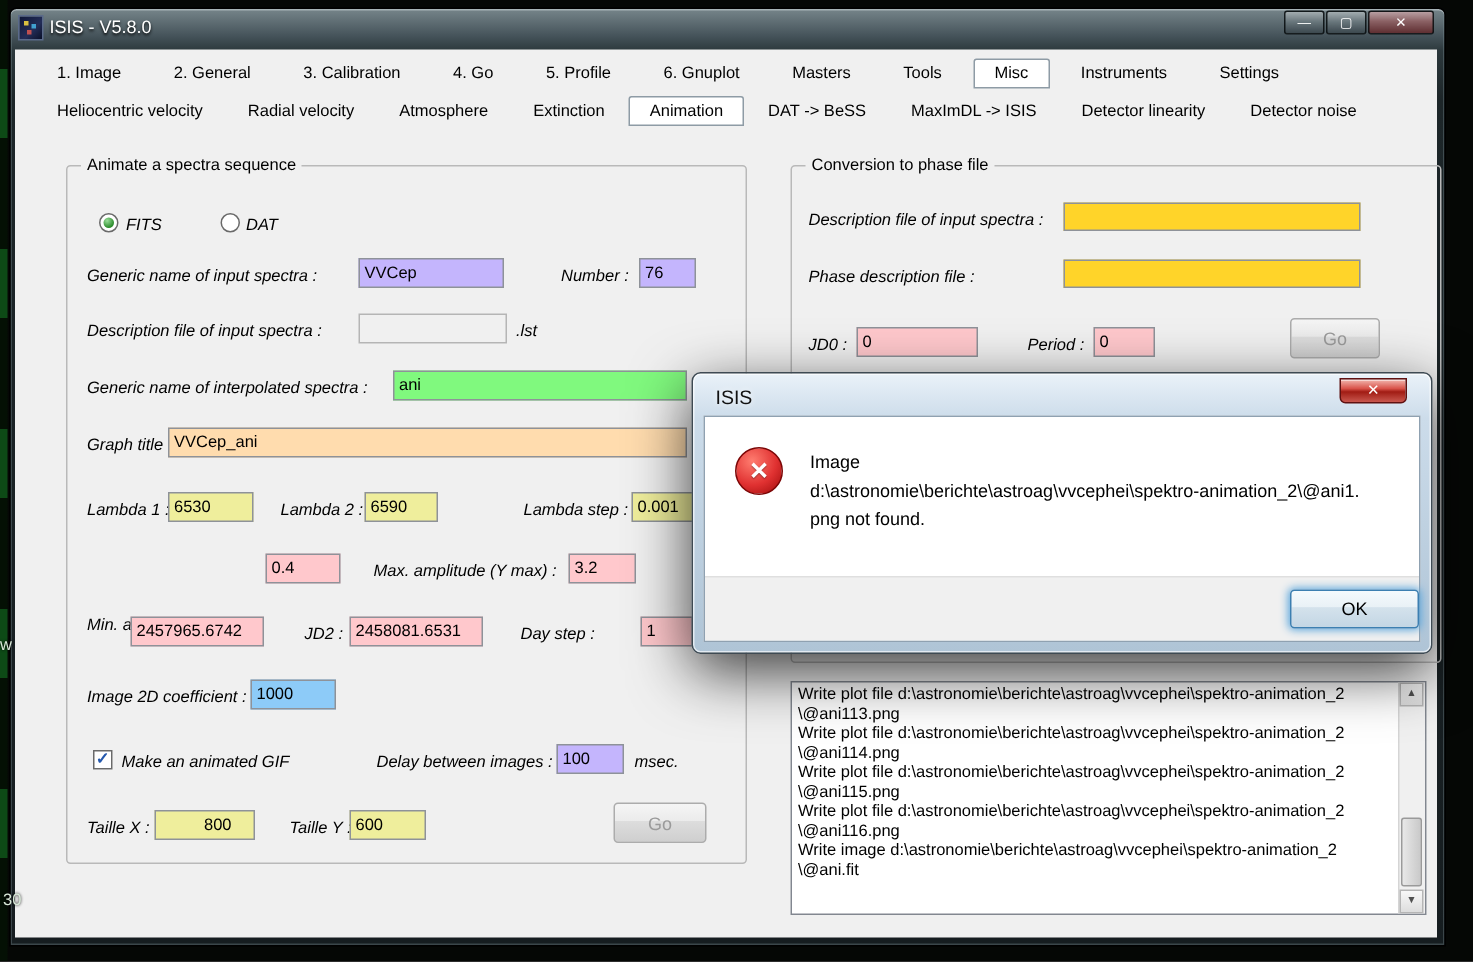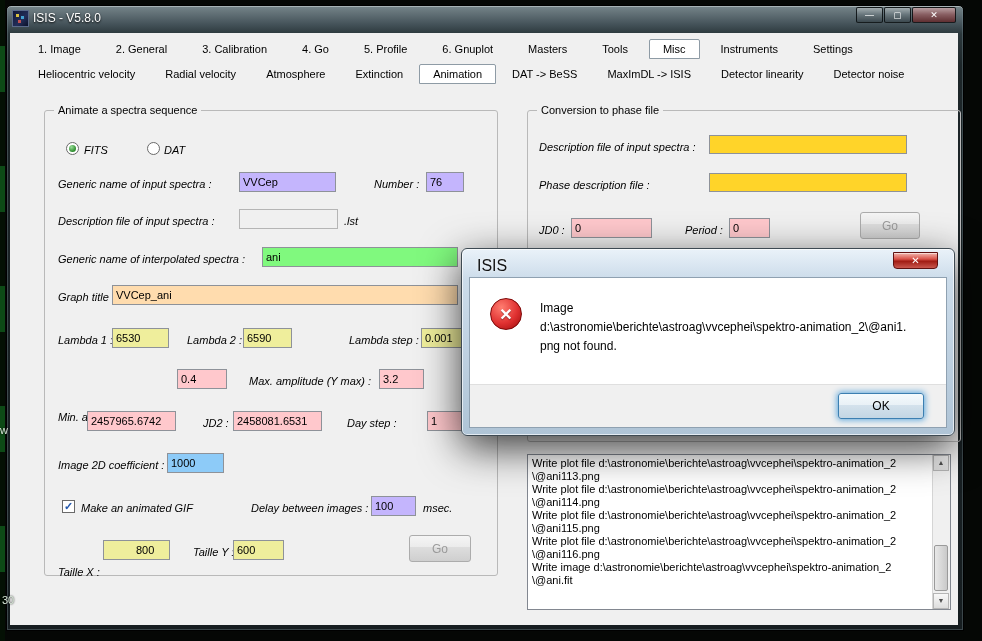--- a/index.html
+++ b/index.html
@@ -77,7 +77,7 @@
   .dialog{position:absolute;left:461px;top:248px;width:492px;height:186px;z-index:10;border-radius:6px;
     background:linear-gradient(180deg,#EAF2F9 0,#CCDCEA 30px,#AFC4D6 100%);
     border:1px solid #3E4A53;box-shadow:0 12px 40px rgba(0,0,0,.75), inset 0 0 0 1px rgba(255,255,255,.65);}
-  .dlg-title{position:absolute;left:15px;top:8px;font-size:16px;color:#111;text-shadow:0 0 4px #fff;}
+  .dlg-title{position:absolute;left:15px;top:8px;font-size:13px;color:#111;text-shadow:0 0 4px #fff;}
   .dlg-close{position:absolute;right:16px;top:3px;width:45px;height:17px;border-radius:0 0 4px 4px;
     background:linear-gradient(180deg,#f2b8b0,#d9534a 40%,#a11c14 55%,#c9574e);
     border:1px solid #5f1111;box-sizing:border-box;color:#fff;font-size:10px;text-align:center;line-height:15px;

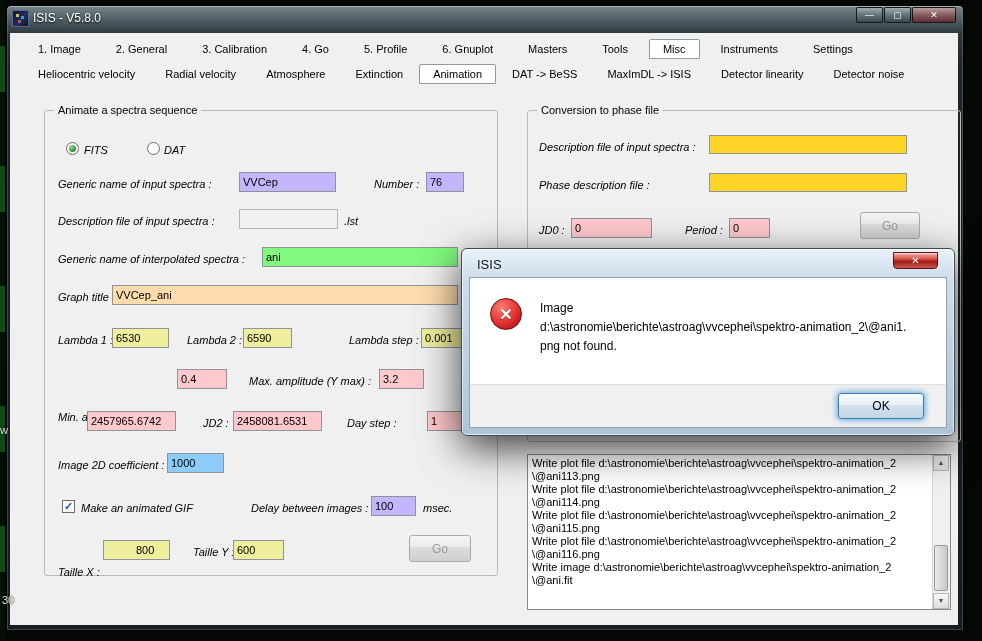--- a/index.html
+++ b/index.html
@@ -91,7 +91,7 @@
     text-shadow:0 1px 1px rgba(0,0,0,.4);}
   .dlg-msg{position:absolute;left:70px;top:21px;width:395px;font-size:12px;line-height:19px;color:#000;
     white-space:pre-line;}
-  .ok-btn{position:absolute;right:22px;bottom:8px;width:86px;height:26px;display:flex;align-items:center;justify-content:center;
+  .ok-btn{position:absolute;right:0;bottom:8px;width:86px;height:26px;display:flex;align-items:center;justify-content:center;
     background:linear-gradient(180deg,#f4fafd,#e9f1f6 45%,#d4e2ec 46%,#c3d6e4);
     border:1px solid #3C7FB1;border-radius:3px;font-size:12px;color:#000;
     box-shadow:0 0 6px 1px #5ba6dc;box-sizing:border-box;}

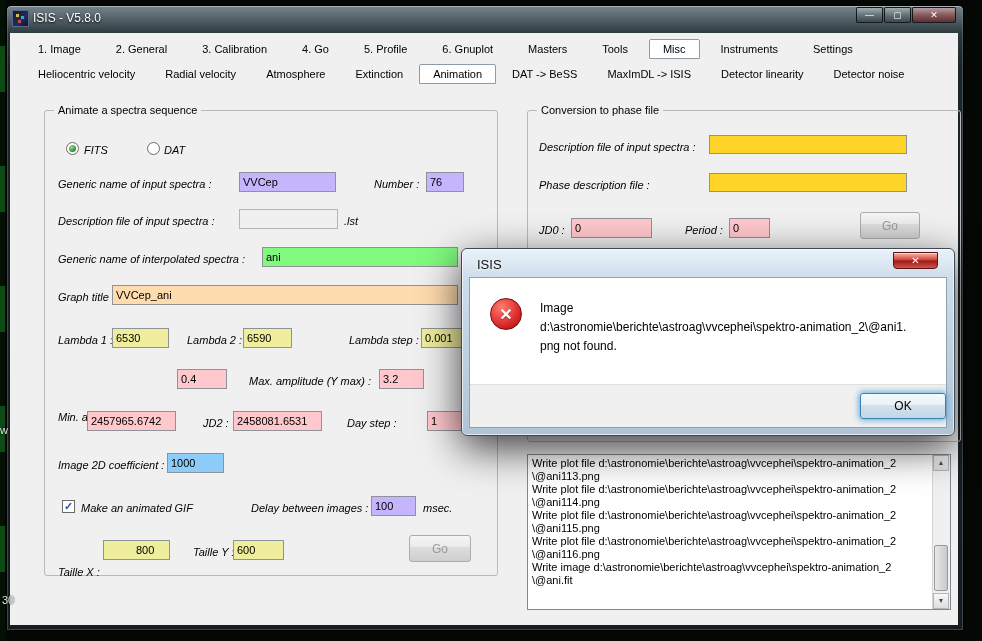--- a/index.html
+++ b/index.html
@@ -192,7 +192,7 @@
   <div class="tb" style="left:371px;top:496px;width:45px;">100</div>
   <div class="lbl" style="left:423px;top:501px;">msec.</div>
 
-  <div class="lbl" style="left:58px;top:545px;margin-top:20px;">Taille X :</div>
+  <div class="lbl" style="left:58px;top:545px;">Taille X :</div>
   <div class="tb f-yellow" style="left:103px;top:540px;width:67px;padding-left:32px;">800</div>
   <div class="lbl" style="left:193px;top:545px;">Taille Y :</div>
   <div class="tb f-yellow" style="left:233px;top:540px;width:51px;">600</div>

